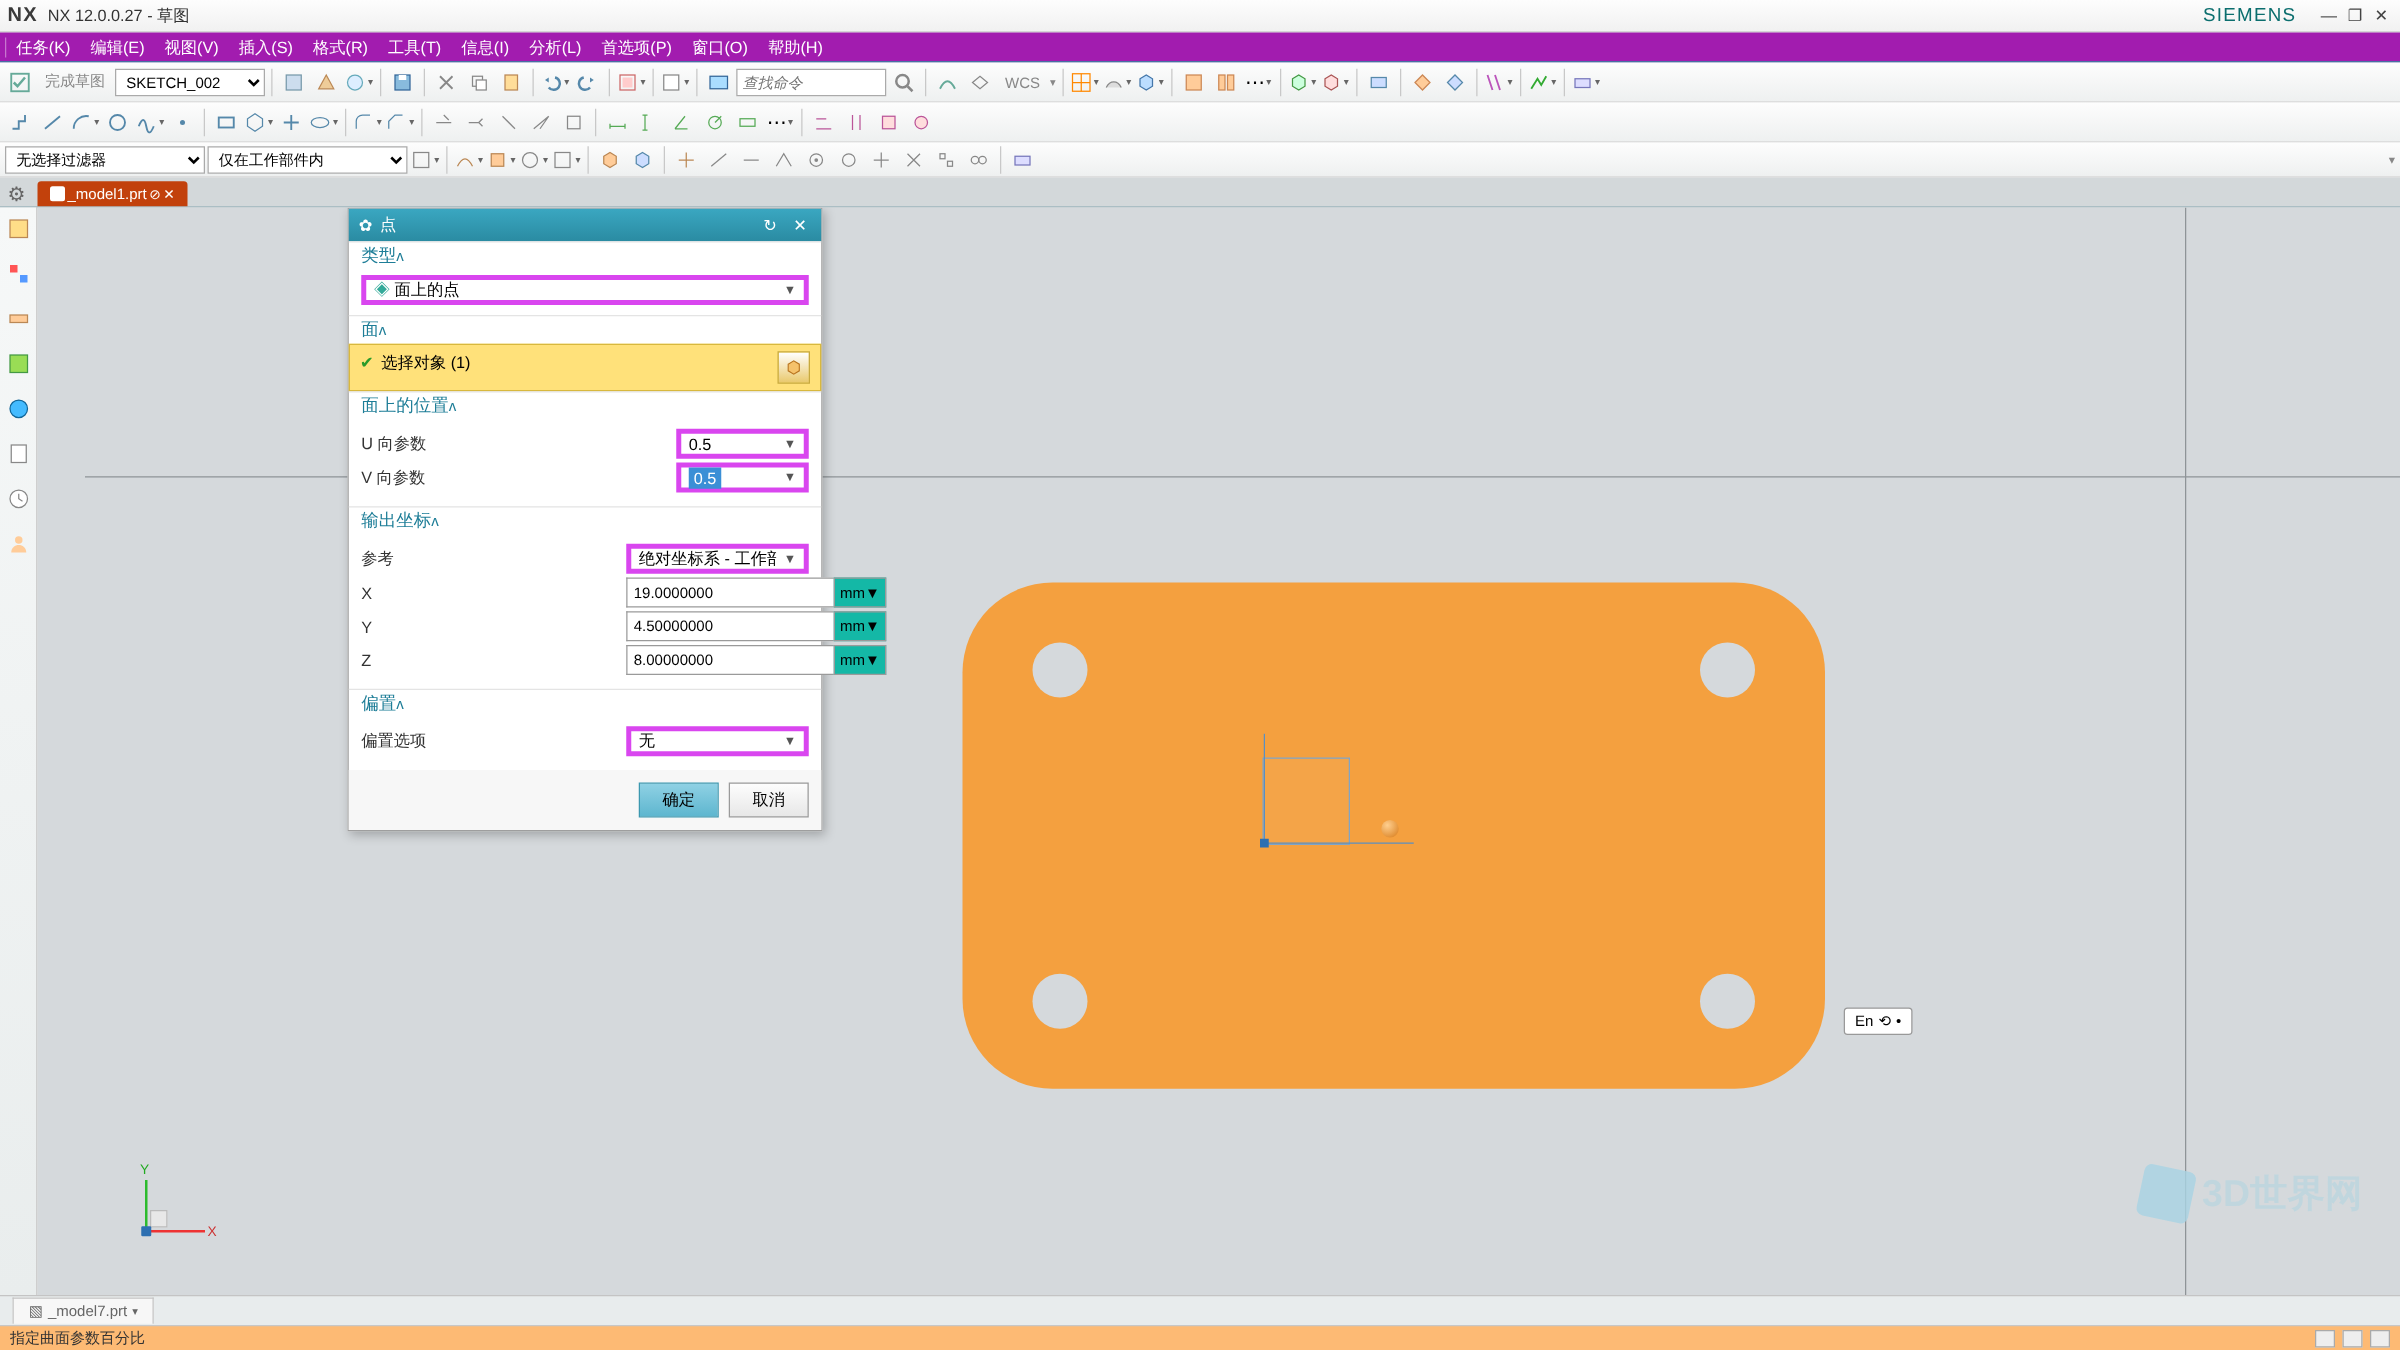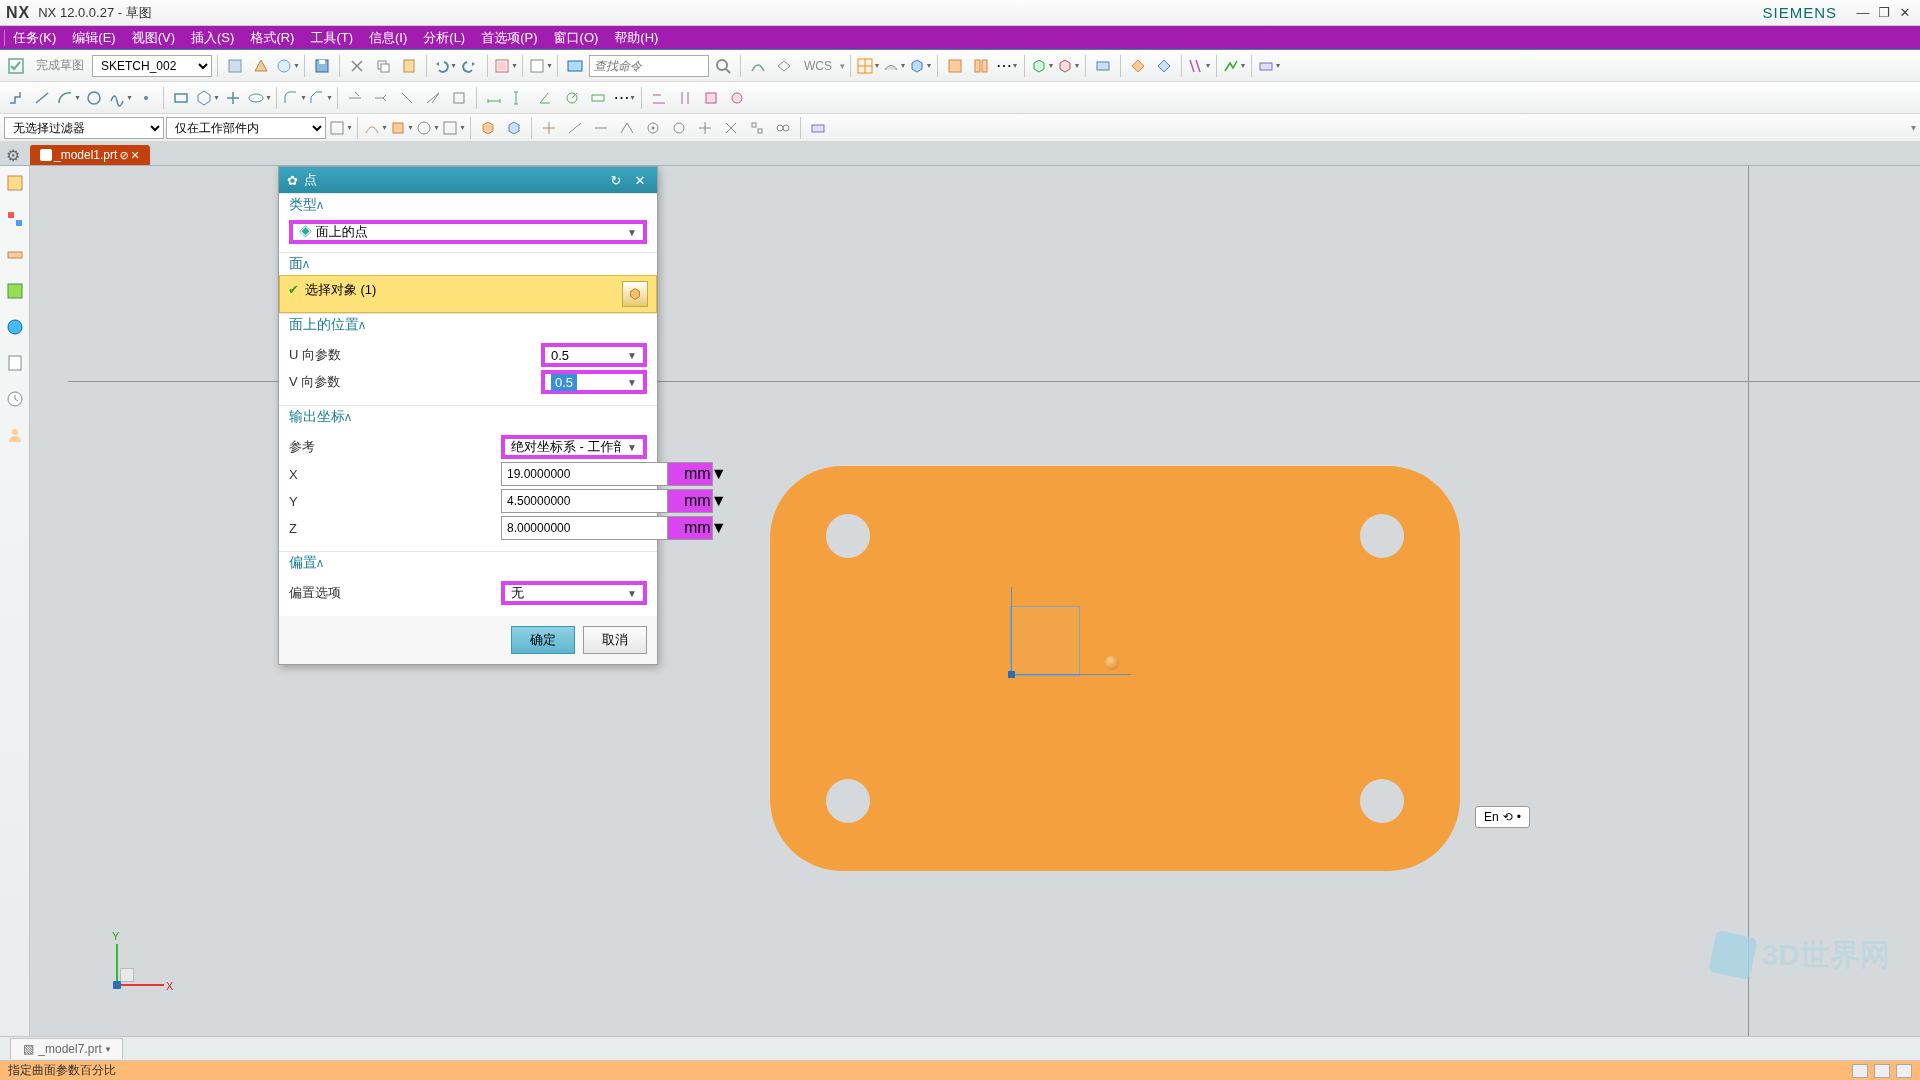--- a/index.html
+++ b/index.html
@@ -83,7 +83,7 @@
 .cube-btn { width: 26px; height: 26px; background: linear-gradient(#fff,#e9c96d); border: 1px solid #c7a93f; display: flex; align-items: center; justify-content: center; }
 .unit-combo { display: flex; width: 146px; }
 .unit-combo input { flex: 1; height: 24px; border: 1px solid #9a9a9a; border-right: none; padding: 0 5px; font-size: 12px; }
-.unit-combo .u { width: 46px; height: 24px; border: 1px solid #9a9a9a; display: flex; align-items: center; justify-content: space-between; padding: 0 16px; font-size: 16px; background: #d946ef; }
+.unit-combo .u { width: 46px; height: 24px; border: 1px solid #9a9a9a; display: flex; align-items: center; justify-content: space-between; padding: 0 4px; font-size: 12px; background: #14b8a6; }
 .dlg-buttons { padding: 10px; display: flex; justify-content: flex-end; gap: 8px; background: #f7f7f7; }
 .btn { padding: 4px 18px; border: 1px solid #9a9a9a; background: linear-gradient(#fdfdfd,#e7e7e7); font-size: 13px; cursor: pointer; }
 .btn.primary { background: linear-gradient(#8fd1e4,#5eb6cf); border-color: #3c98b0; }

